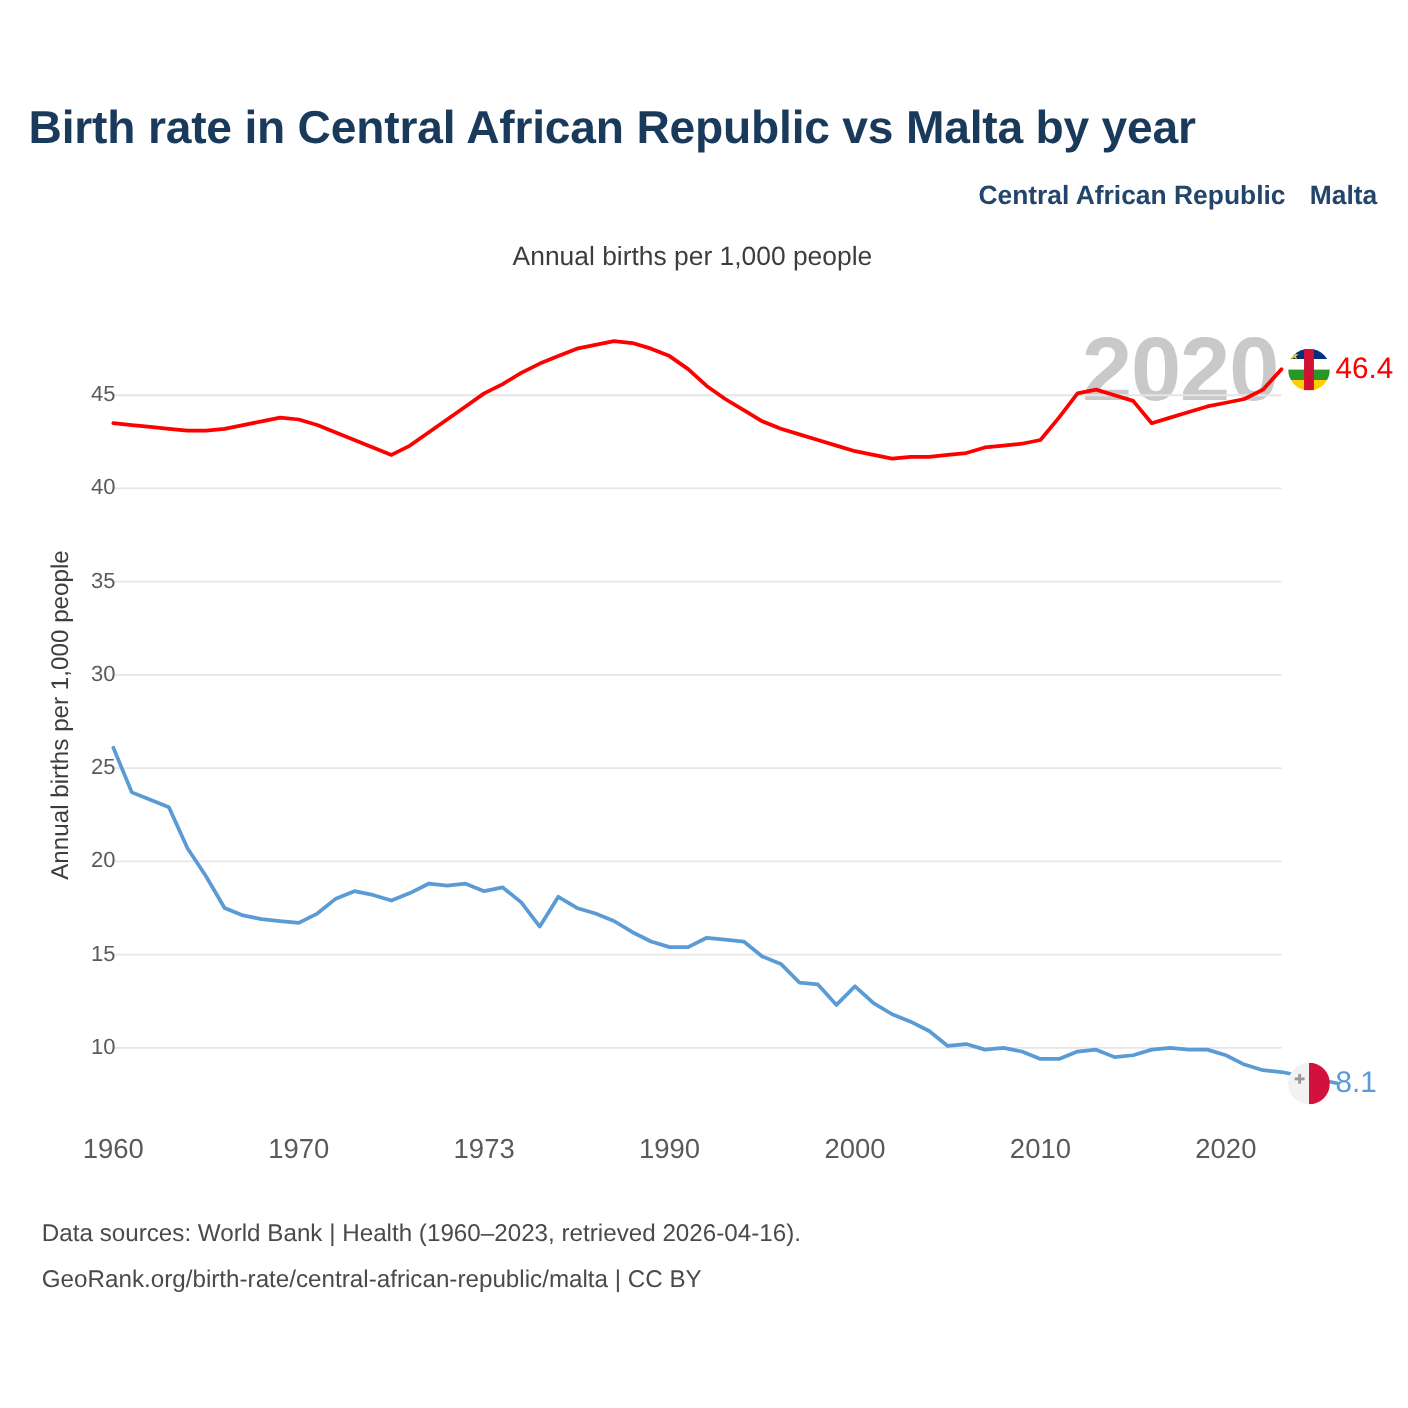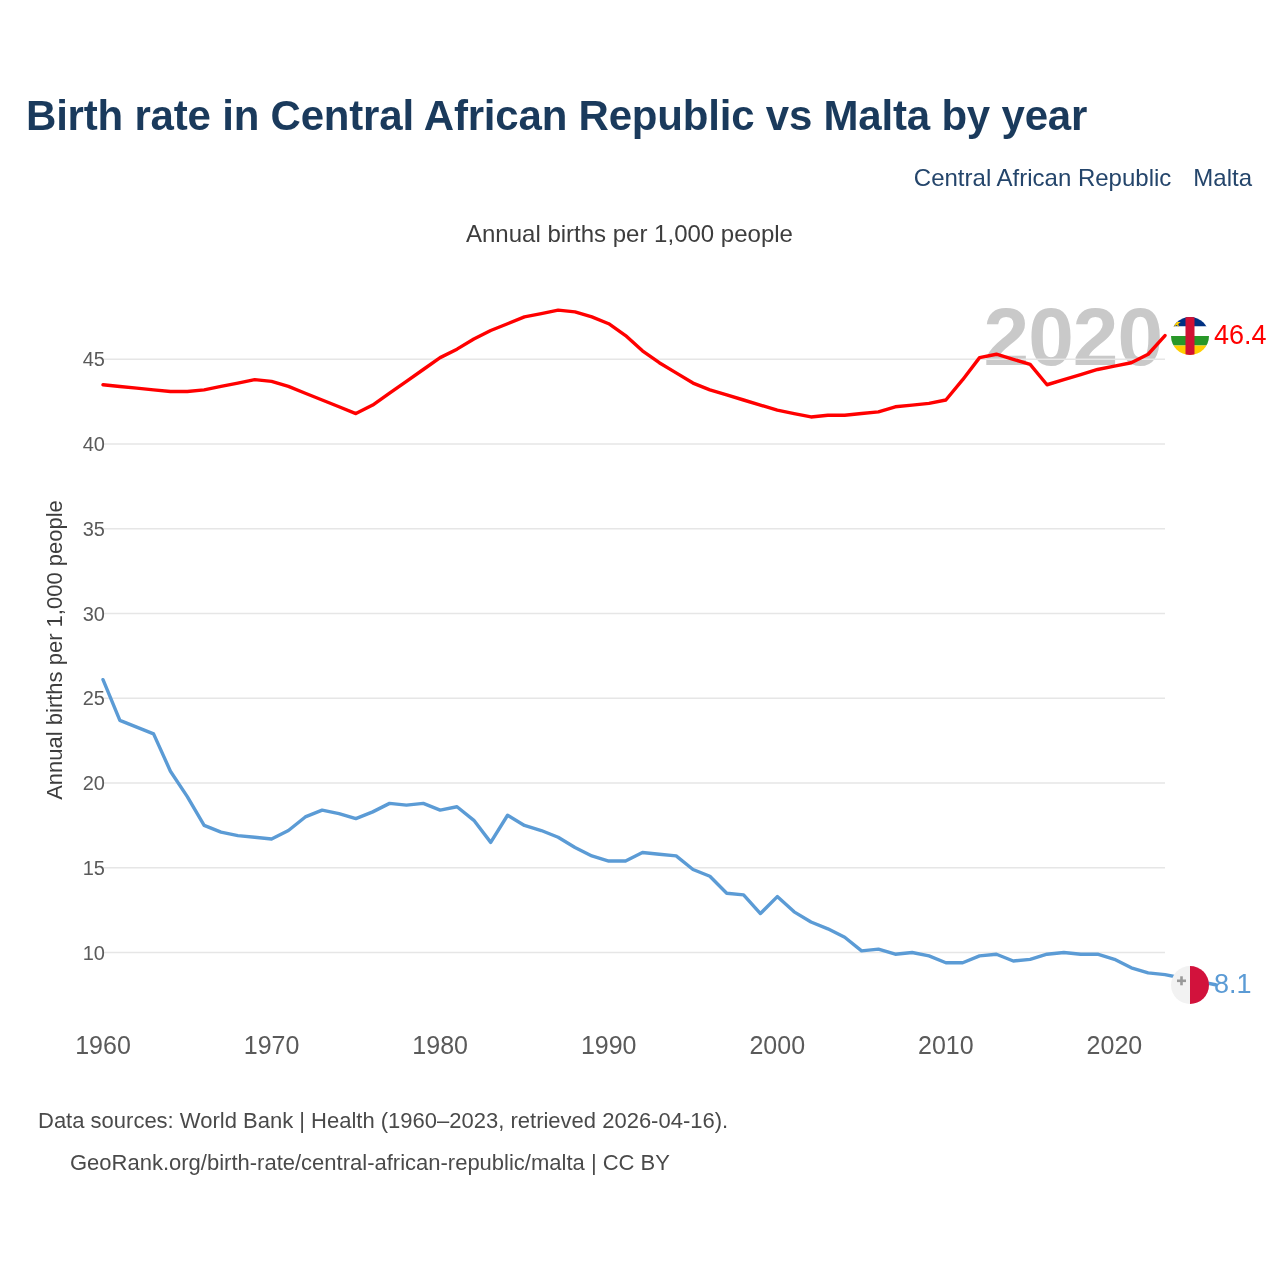--- a/index.html
+++ b/index.html
@@ -41,6 +41,7 @@
     display: flex;
     flex-direction: row;
     align-items: flex-end;
+    font-weight: bold;
   }
   .legend-label {
     font-size: 24px;

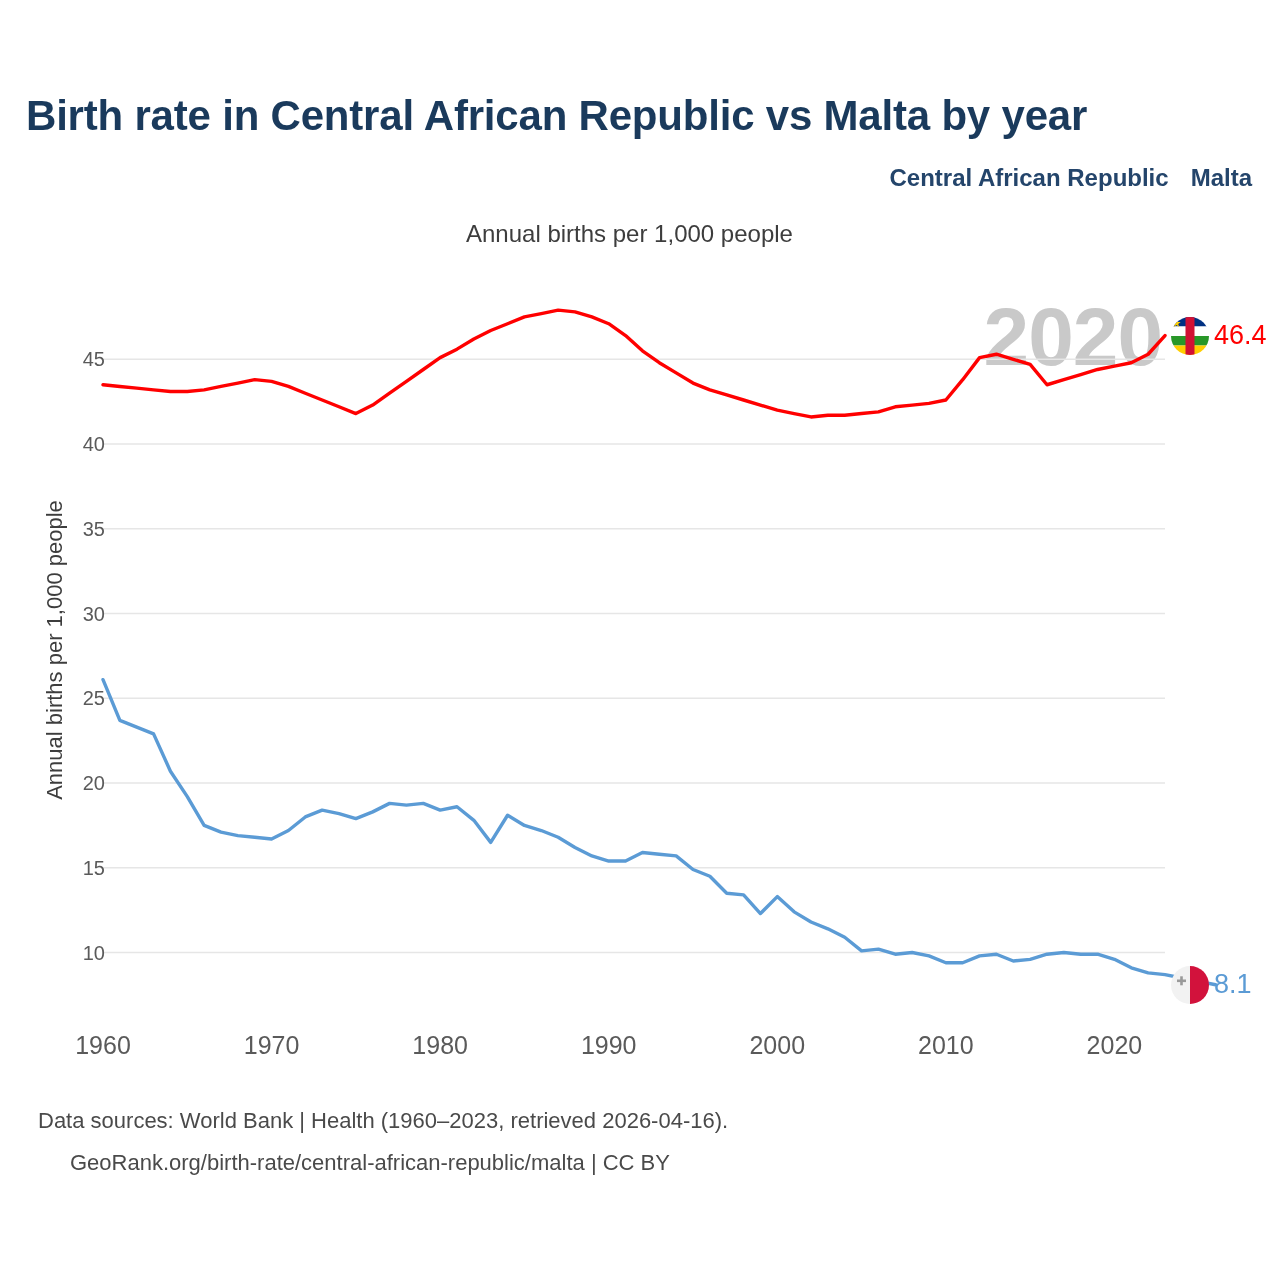--- a/index.html
+++ b/index.html
@@ -191,7 +191,7 @@
   <div id="xticks">
       <div class="xtick" style="left: 103px;">1960</div>
       <div class="xtick" style="left: 271.571px;">1970</div>
-      <div class="xtick" style="left: 440.143px;">1980</div>
+      <div class="xtick" style="left: 440.143px;">1973</div>
       <div class="xtick" style="left: 608.714px;">1990</div>
       <div class="xtick" style="left: 777.286px;">2000</div>
       <div class="xtick" style="left: 945.857px;">2010</div>

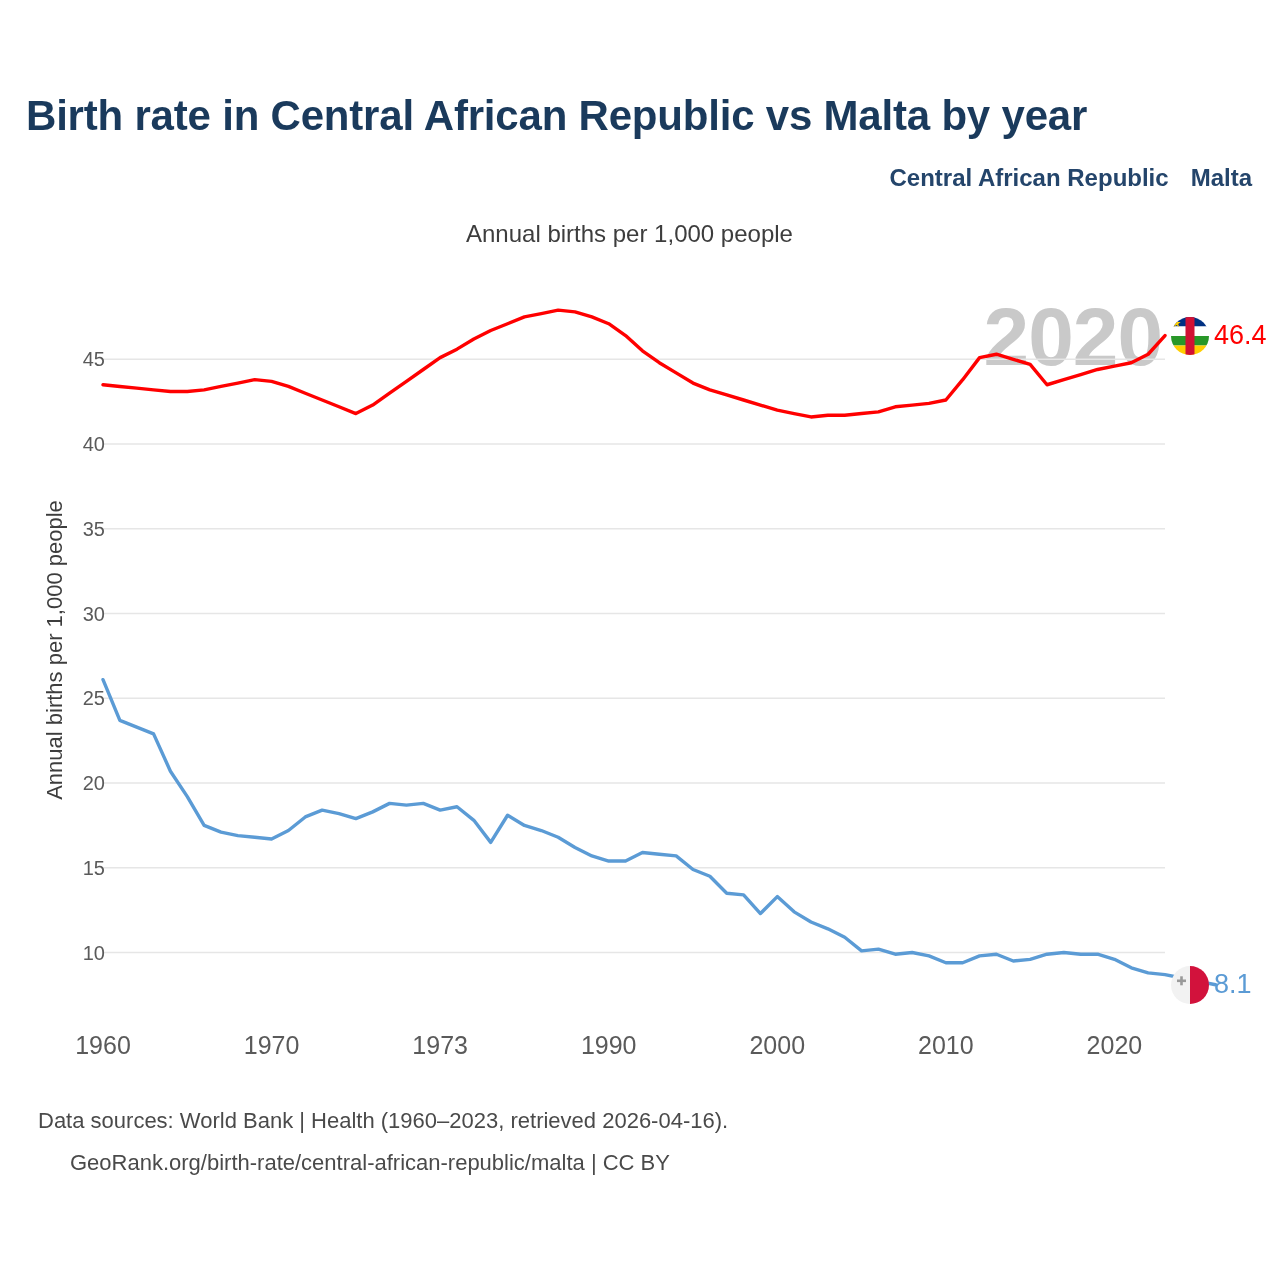--- a/index.html
+++ b/index.html
@@ -135,7 +135,7 @@
     white-space: nowrap;
   }
   .footer.l1 { top: 1108px; }
-  .footer.l2 { top: 1150px; margin-left: 32px; }
+  .footer.l2 { top: 1150px; }
 </style>
 </head>
 <body>

